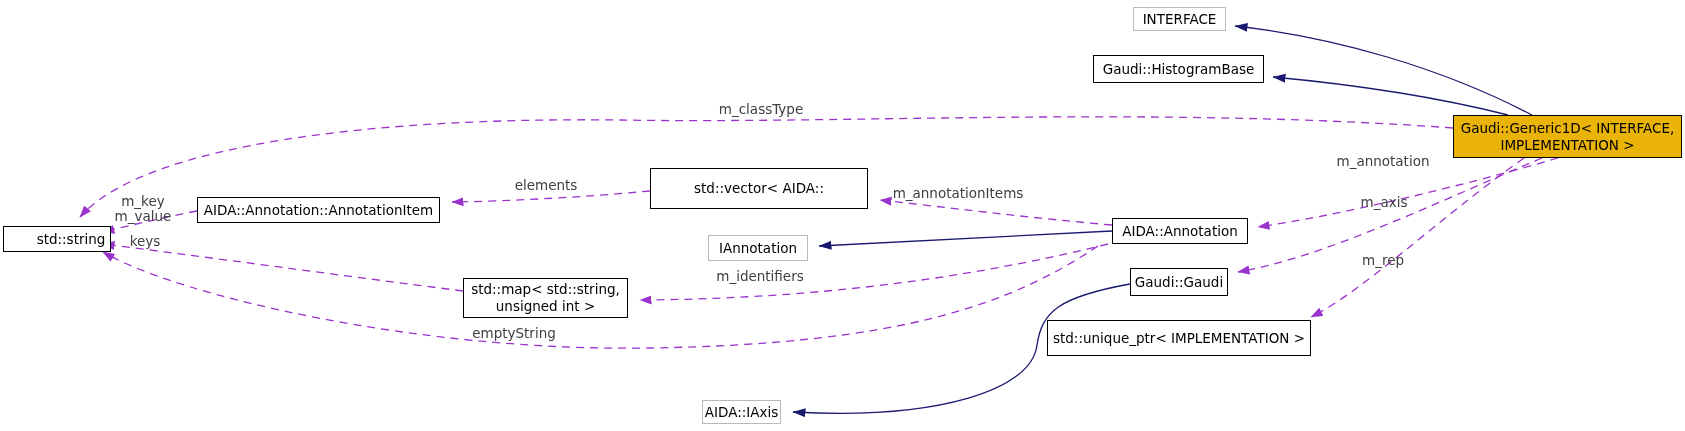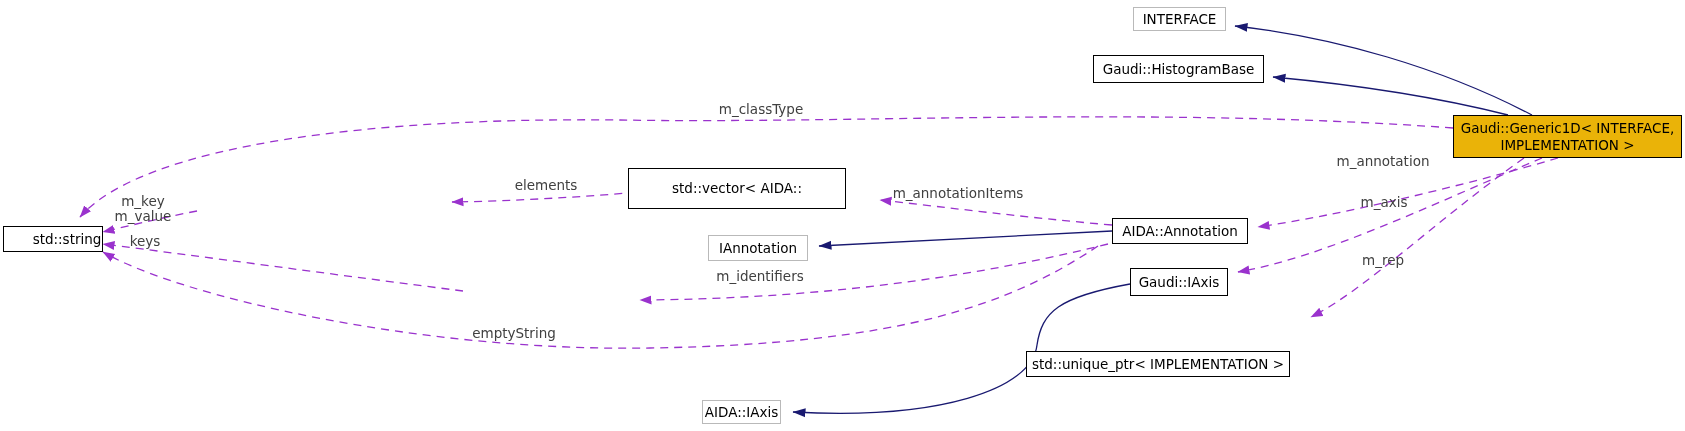--- a/index.html
+++ b/index.html
@@ -84,7 +84,7 @@
   </div>
 
 
-  <div class="node" style="left:628px;top:168px;width:218px;height:41px;">
+  <div class="node" style="left:650px;top:168px;width:218px;height:41px;">
     <span>std::vector&lt; AIDA::</span>
   </div>
 

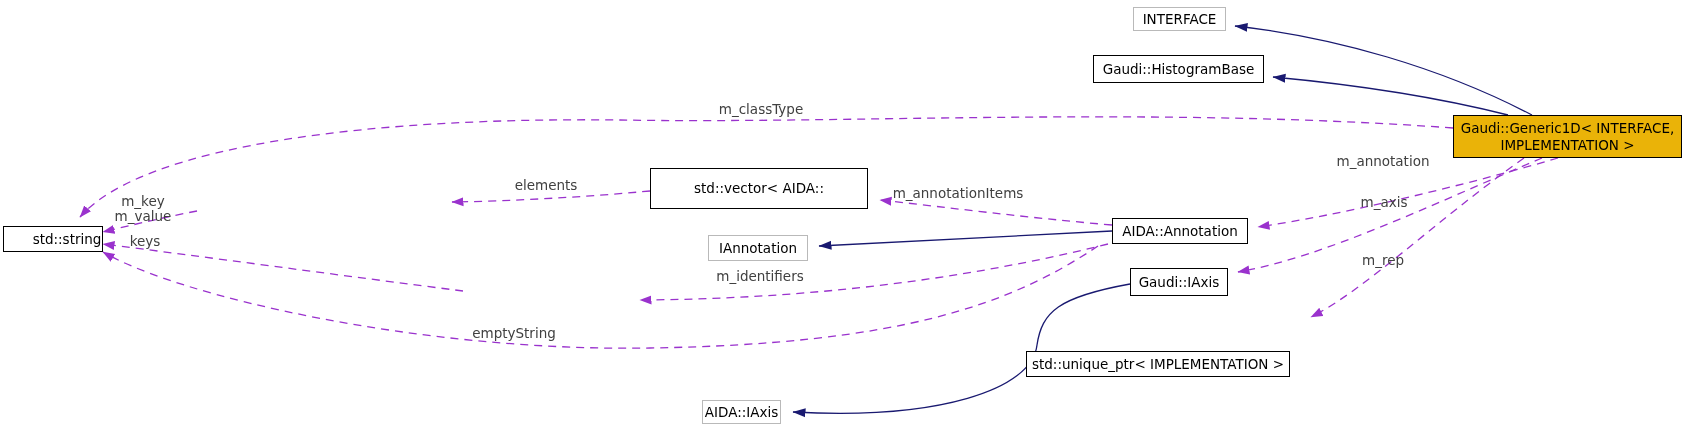--- a/index.html
+++ b/index.html
@@ -83,6 +83,9 @@
     <span>std::string</span>
   </div>
 
+  <div class="node" style="left:197px;top:197px;width:243px;height:26px;">
+    <span>AIDA::Annotation::AnnotationItem</span>
+  </div>
 
   <div class="node" style="left:650px;top:168px;width:218px;height:41px;">
     <span>std::vector&lt; AIDA::</span>

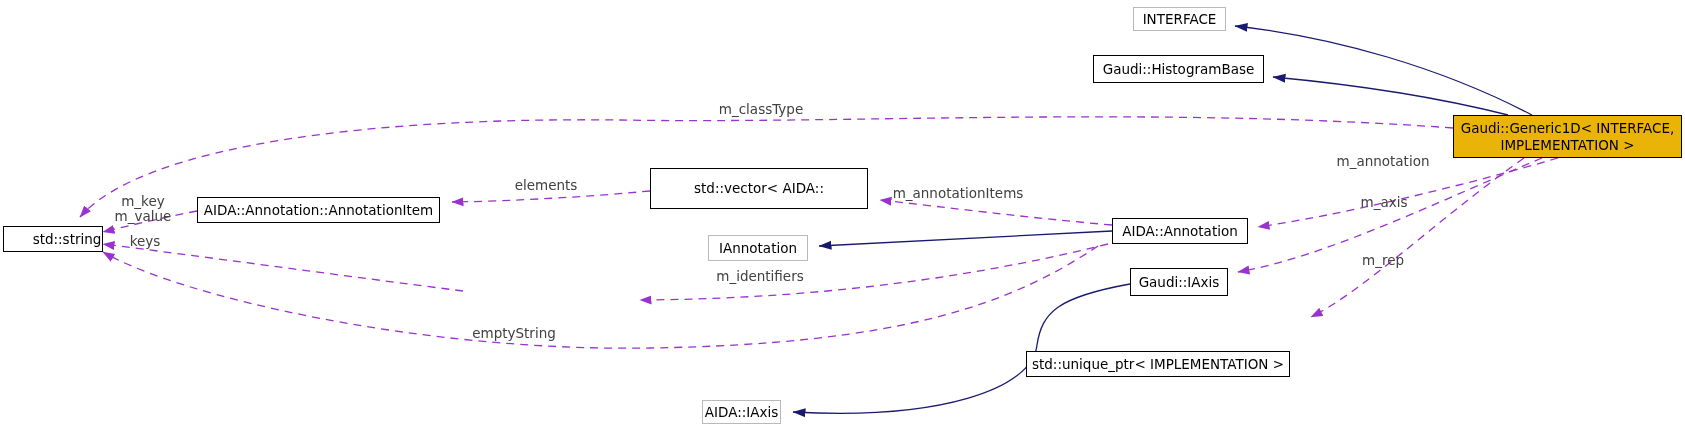--- a/index.html
+++ b/index.html
@@ -79,7 +79,7 @@
     <span>IMPLEMENTATION &gt;</span>
   </div>
 
-  <div class="node" style="left:3px;top:226px;width:100px;height:26px;padding-left:28px;">
+  <div class="node" style="left:3px;top:226px;width:108px;height:26px;padding-left:28px;">
     <span>std::string</span>
   </div>
 

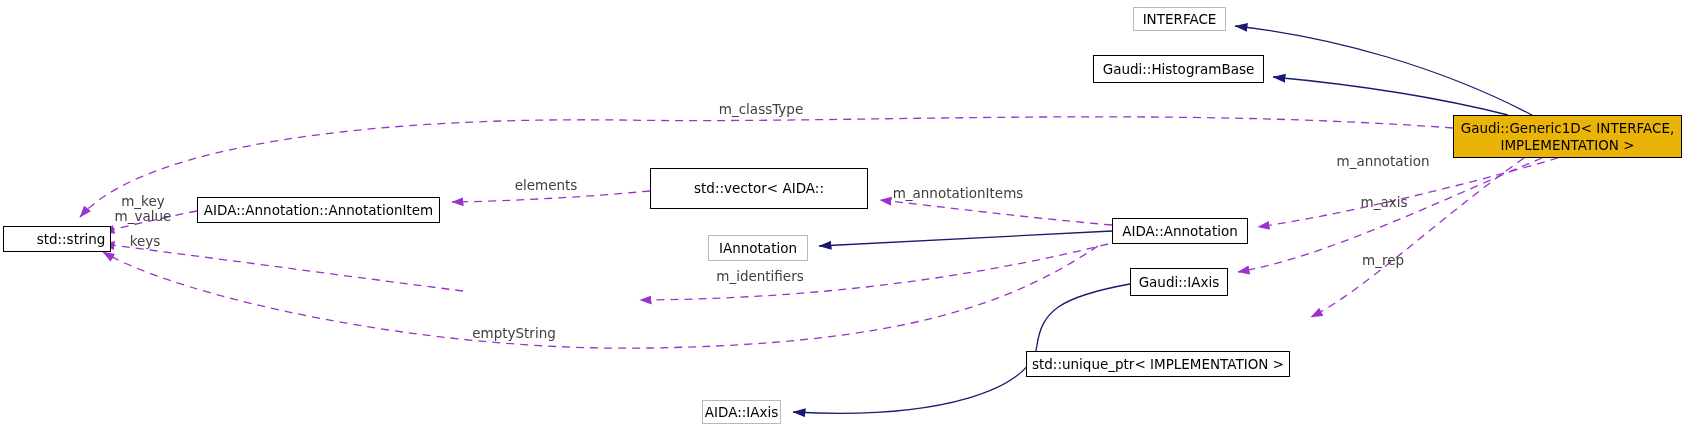--- a/index.html
+++ b/index.html
@@ -103,6 +103,10 @@
     <span>Gaudi::IAxis</span>
   </div>
 
+  <div class="node" style="left:463px;top:278px;width:165px;height:40px;">
+    <span>std::map&lt; std::string,</span>
+    <span>unsigned int &gt;</span>
+  </div>
 
   <div class="node" style="left:1026px;top:320px;width:264px;height:26px;margin-top:31px;">
     <span>std::unique_ptr&lt; IMPLEMENTATION &gt;</span>

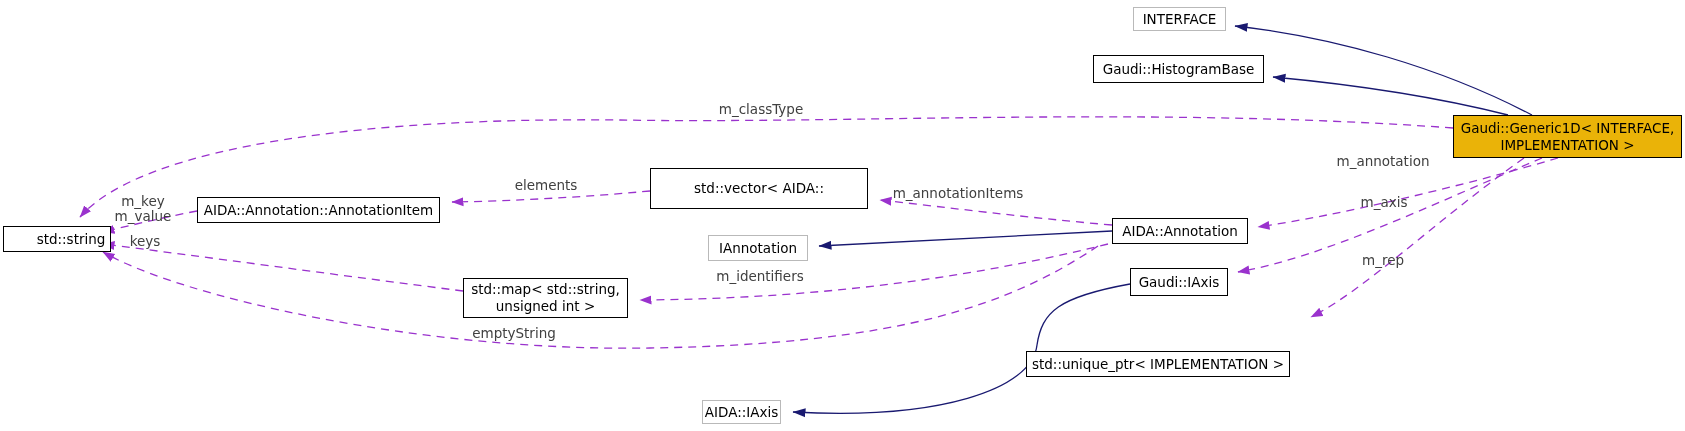--- a/index.html
+++ b/index.html
@@ -100,7 +100,7 @@
   </div>
 
   <div class="node" style="left:1130px;top:268px;width:98px;height:28px;">
-    <span>Gaudi::IAxis</span>
+    <span>Gaudi::Gaudi</span>
   </div>
 
   <div class="node" style="left:463px;top:278px;width:165px;height:40px;">

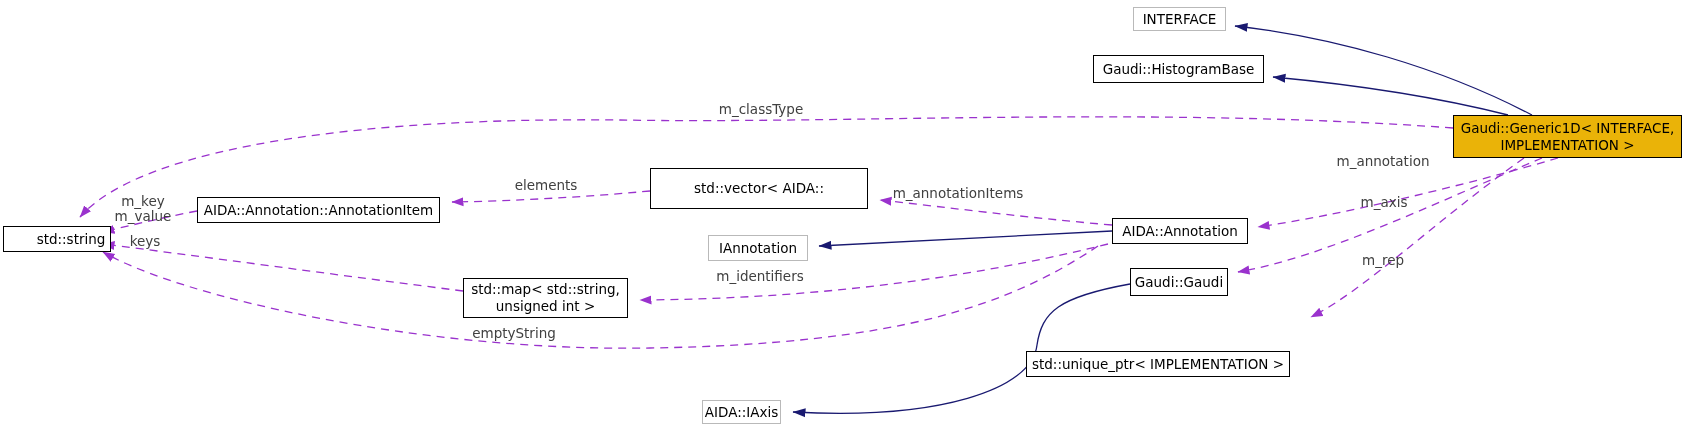--- a/index.html
+++ b/index.html
@@ -108,7 +108,7 @@
     <span>unsigned int &gt;</span>
   </div>
 
-  <div class="node" style="left:1026px;top:320px;width:264px;height:26px;margin-top:31px;">
+  <div class="node" style="left:1047px;top:320px;width:264px;height:36px;">
     <span>std::unique_ptr&lt; IMPLEMENTATION &gt;</span>
   </div>
 

